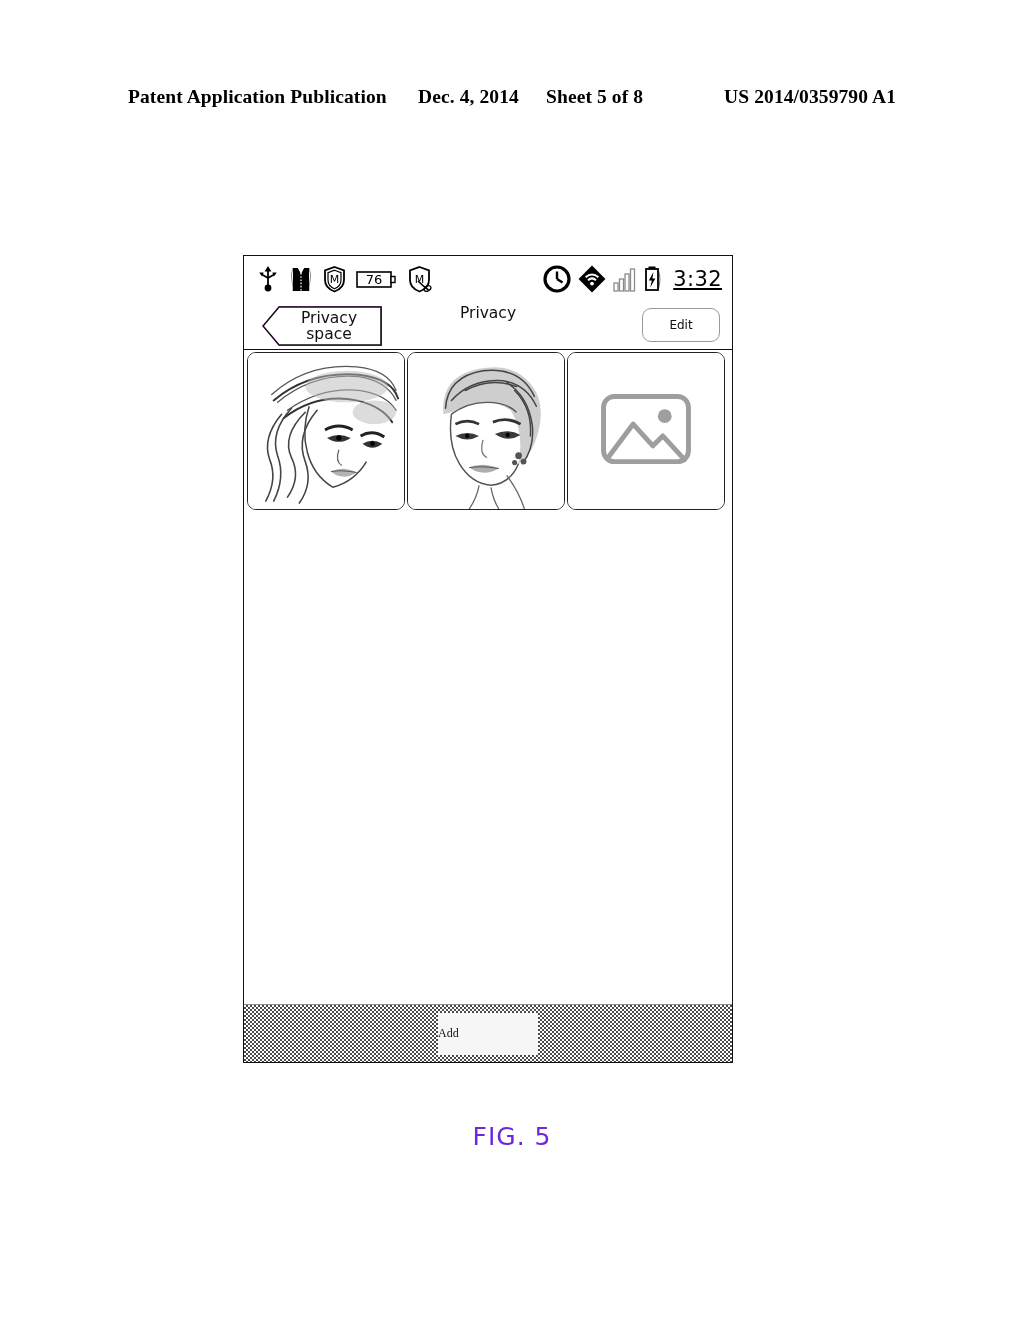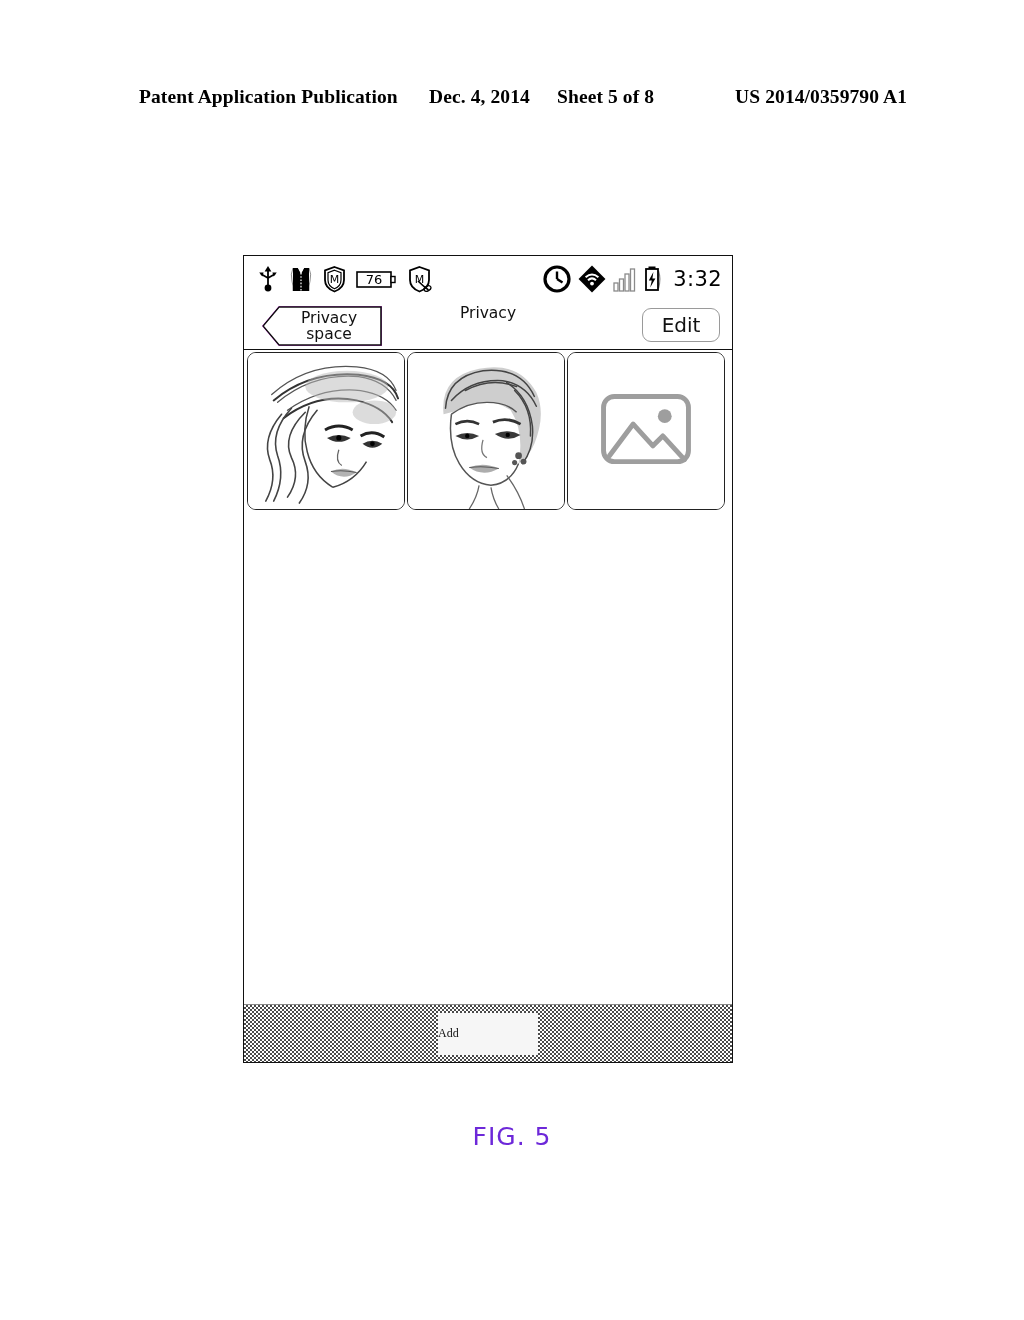--- a/index.html
+++ b/index.html
@@ -19,7 +19,7 @@
   .pat-header {
     position: absolute;
     top: 86px;
-    left: 139px;
+    left: 128px;
     width: 768px;
     height: 26px;
     display: flex;

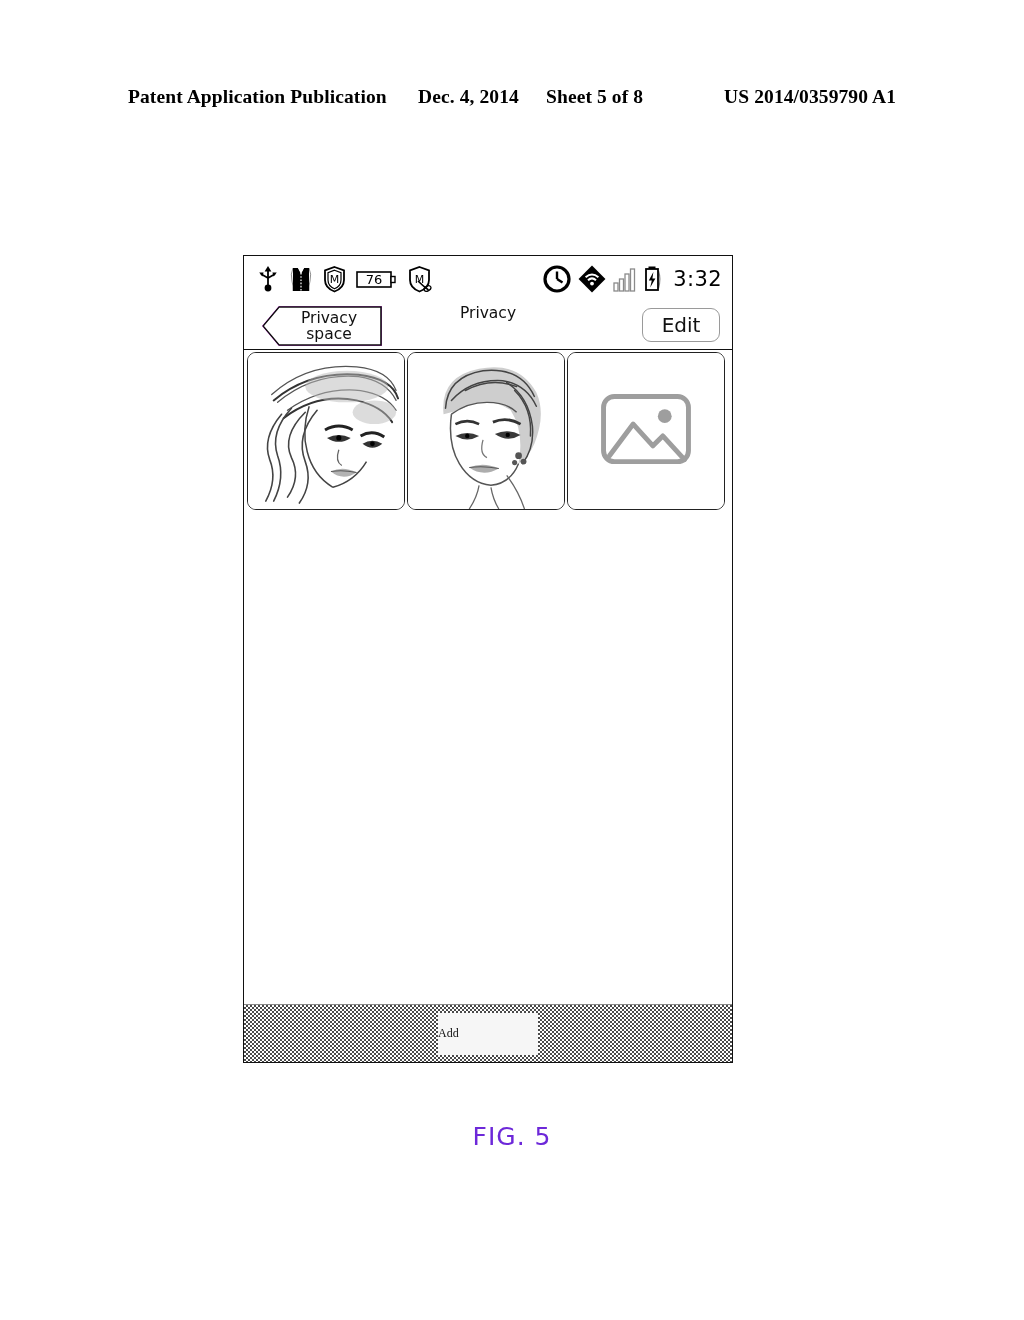--- a/index.html
+++ b/index.html
@@ -73,6 +73,7 @@
     display: flex;
     align-items: center;
     gap: 7px;
+    text-decoration: underline;
   }
   .sicon { display: block; }
   .clock-time {

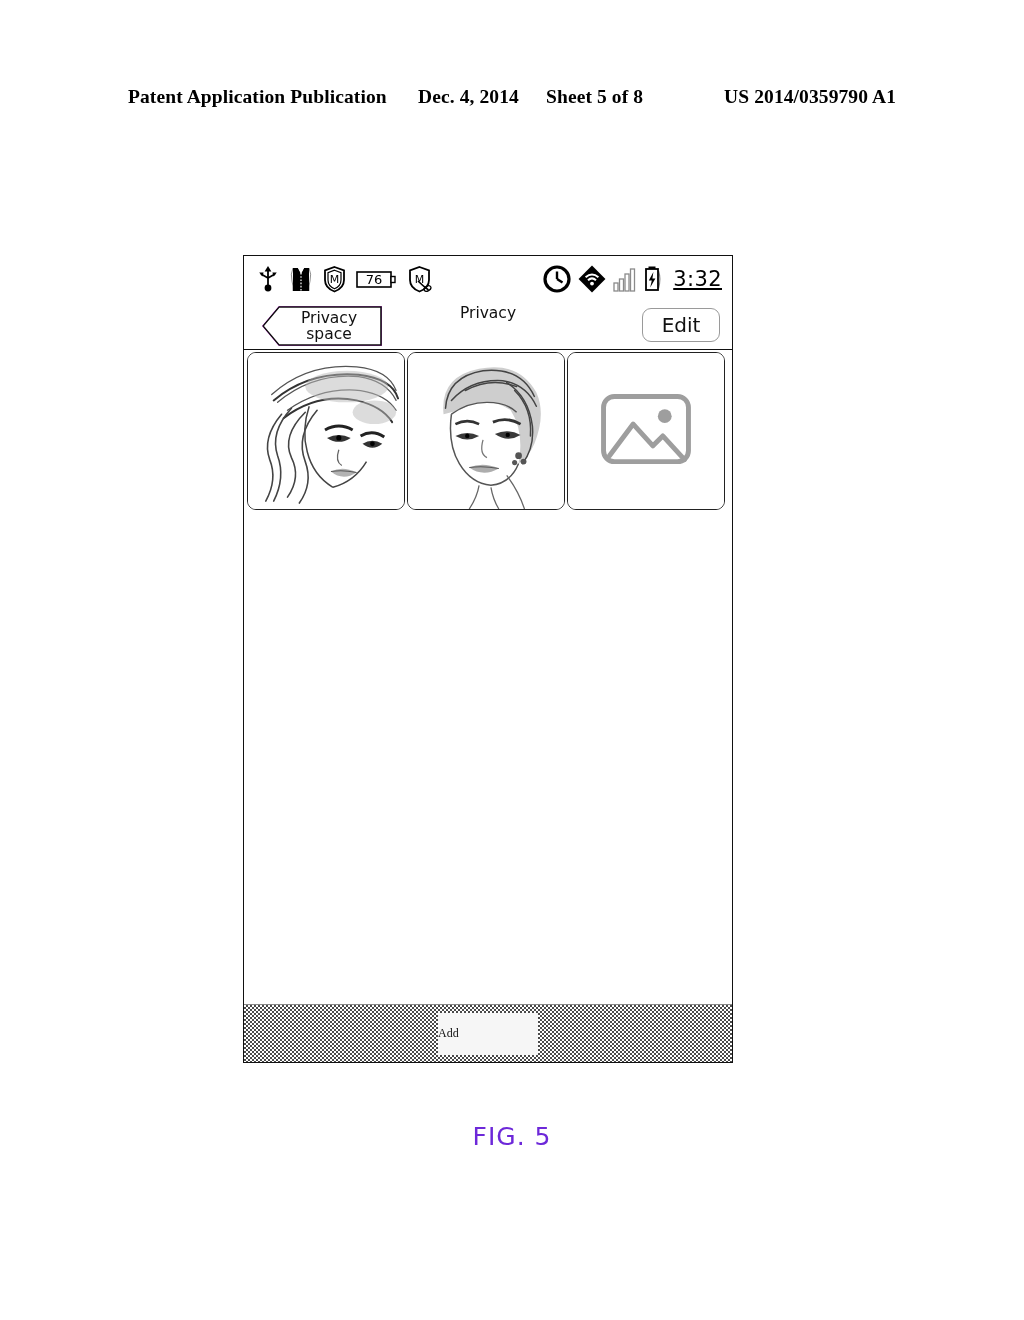--- a/index.html
+++ b/index.html
@@ -144,7 +144,7 @@
     align-items: center;
     justify-content: center;
     font-family: "DejaVu Sans", sans-serif;
-    font-size: 20px;
+    font-size: 12px;
     color: #111;
     box-sizing: border-box;
   }

